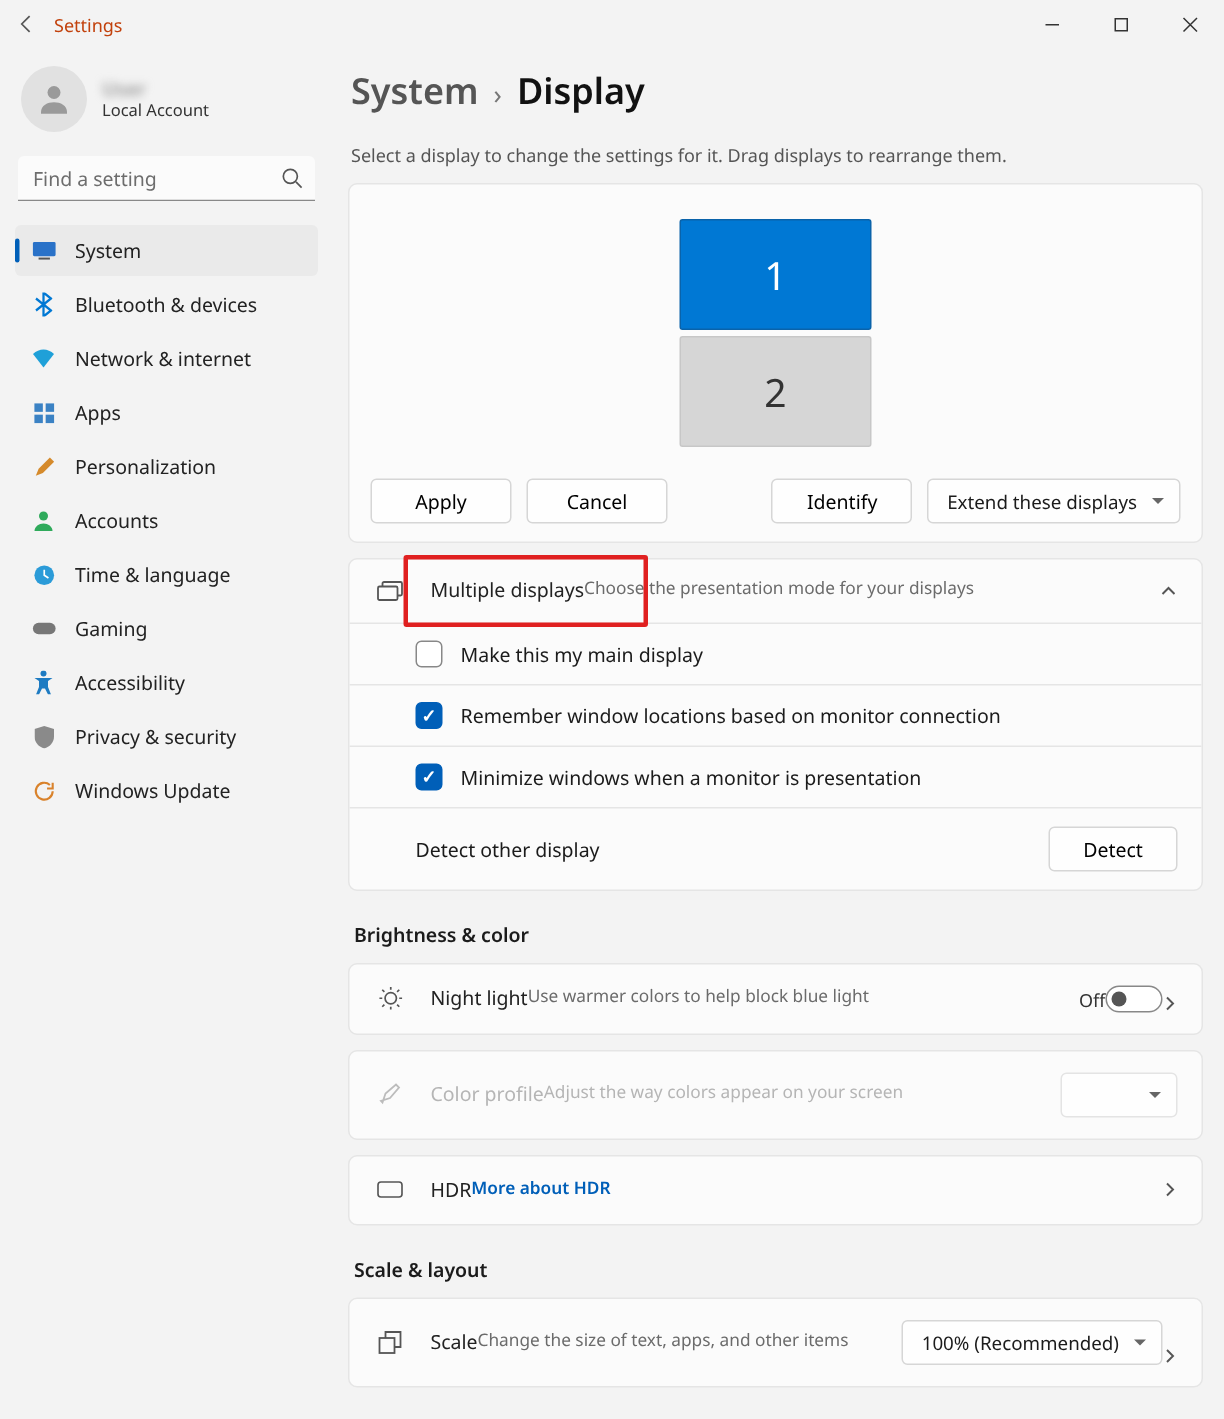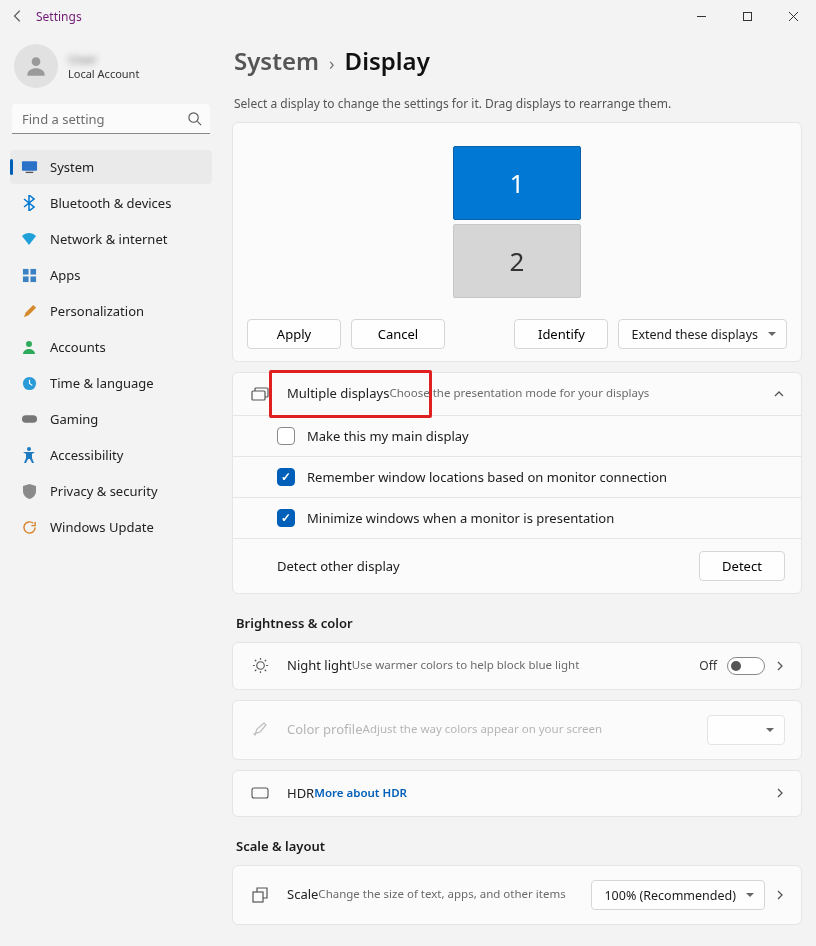--- a/index.html
+++ b/index.html
@@ -19,7 +19,7 @@
   
   .titlebar{height:32px;display:flex;align-items:center;}
   .titlebar .back{width:36px;display:flex;justify-content:center;align-items:center;color:#555;}
-  .titlebar .title{font-size:12px;color:#701a75;}
+  .titlebar .title{font-size:12px;color:#c2410c;}
   .winctrls{margin-left:auto;display:flex;}
   .winctrls .ctrl{width:46px;height:32px;display:flex;align-items:center;justify-content:center;color:#333;}
 

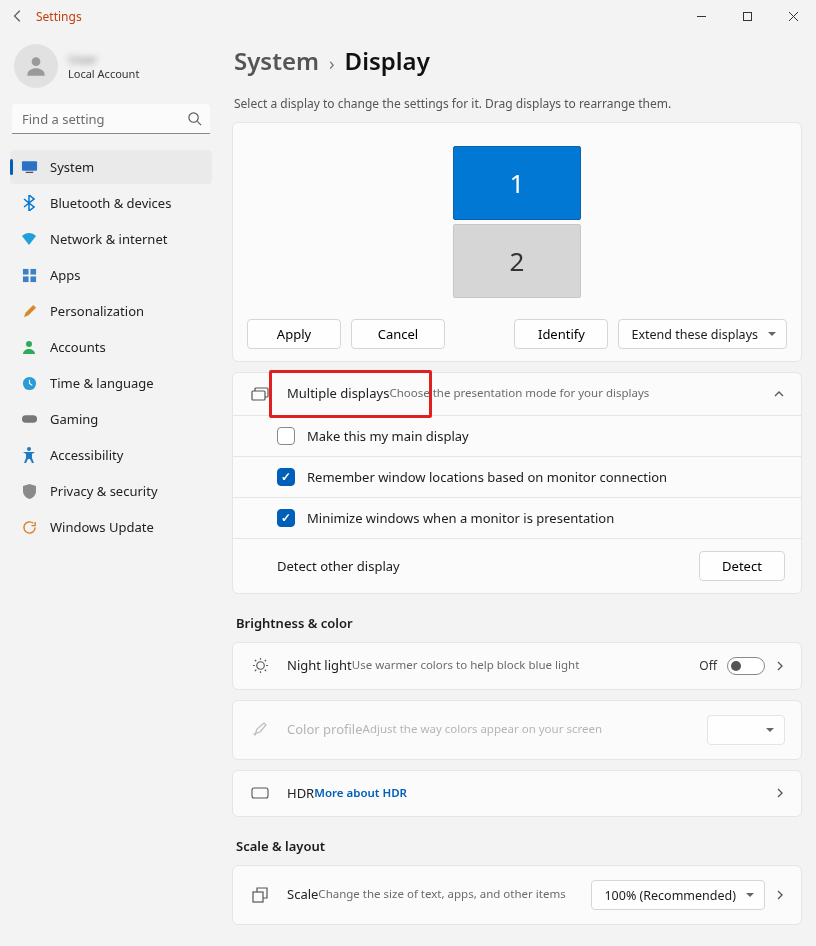--- a/index.html
+++ b/index.html
@@ -95,7 +95,7 @@
   .row .cicon{width:22px;display:flex;justify-content:center;color:#555;}
   .toggle{width:38px;height:18px;border:1.2px solid #888;border-radius:10px;position:relative;background:#fff;}
   .toggle::after{content:"";position:absolute;left:3px;top:3px;width:10px;height:10px;border-radius:50%;background:#555;}
-  .rowright{margin-left:auto;display:flex;align-items:center;gap:10px;}
+  .rowright{margin-left:auto;display:flex;align-items:flex-end;}
   .off{font-size:12px;color:#333;}
   .ddslim{height:30px;min-width:150px;border:1px solid #d6d6d6;background:#fefefe;border-radius:4px;font-size:12.5px;padding:0 28px 0 12px;position:relative;display:inline-flex;align-items:center;}
   .ddslim::after{content:"";position:absolute;right:10px;top:12px;border:4px solid transparent;border-top-color:#666;}

